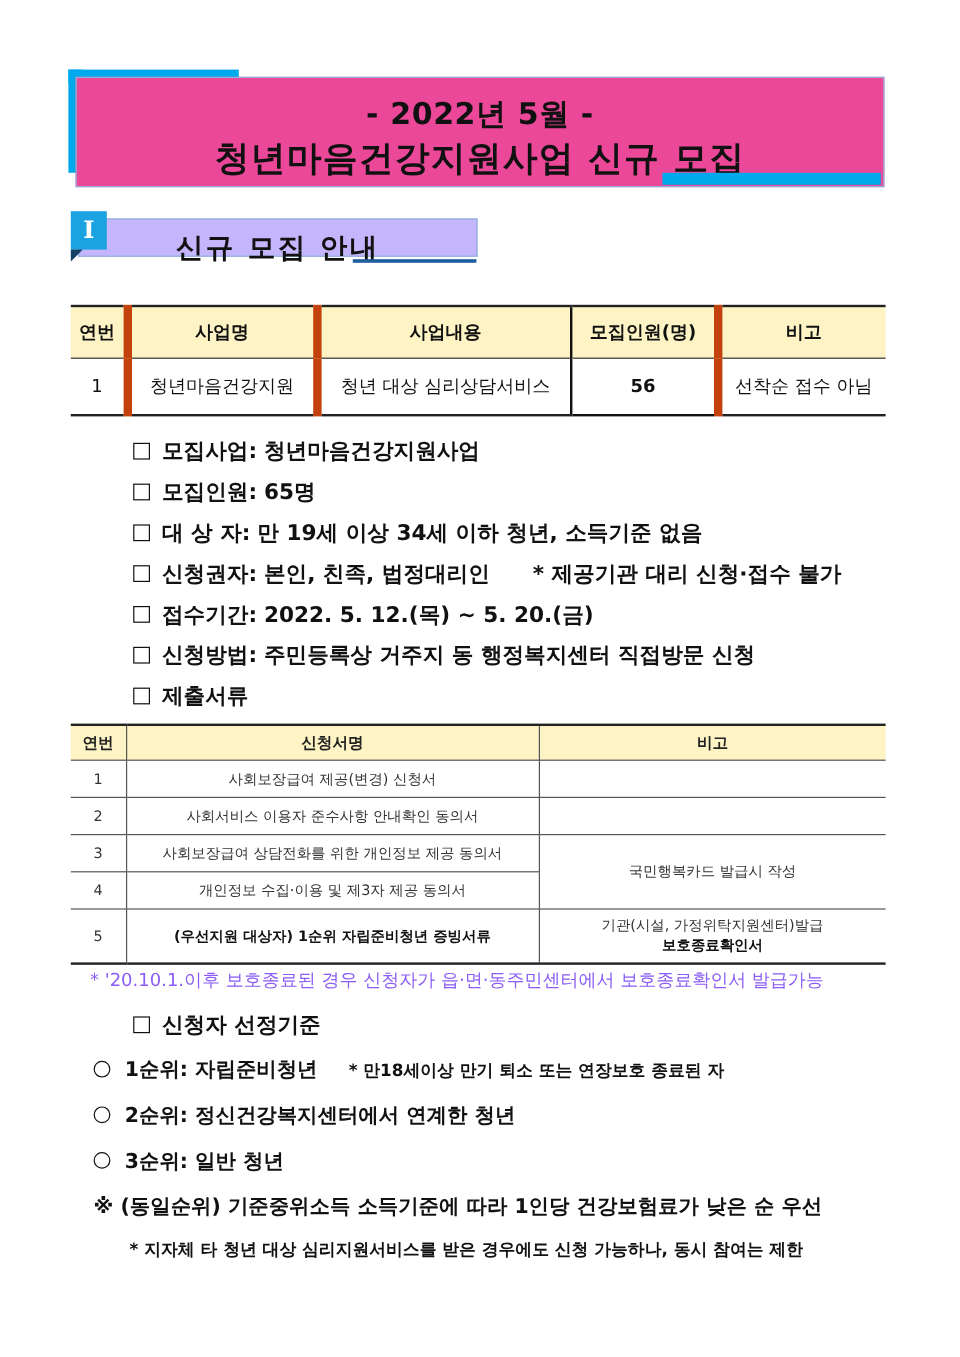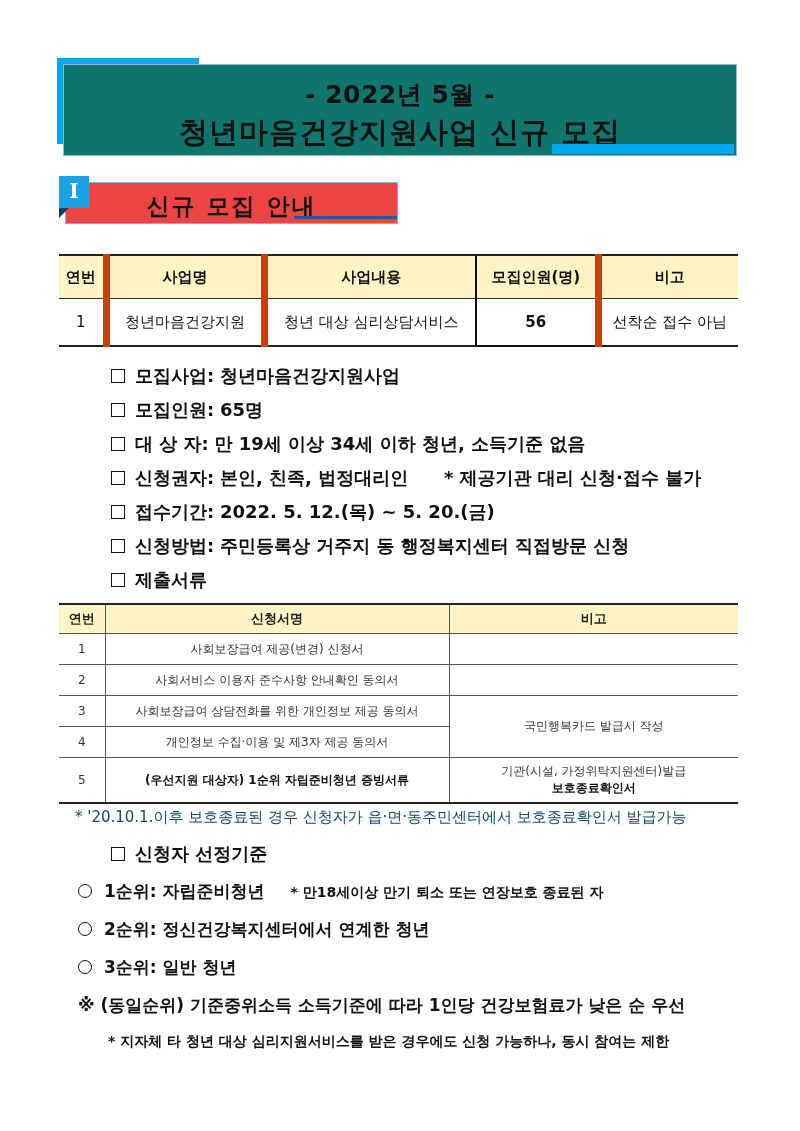--- a/index.html
+++ b/index.html
@@ -10,7 +10,7 @@
   .title-wrap { position:absolute; left:57px; top:58px; width:682px; height:100px; }
   .title-accent-top { position:absolute; left:0; top:0; width:142px; height:12px; background:#00a9ec; }
   .title-accent-left { position:absolute; left:0; top:0; width:12px; height:86px; background:#00a9ec; }
-  .title-box { position:absolute; left:6px; top:6px; width:674px; height:92px; border:1.5px solid #8fb3d9; background:#0f766e; box-sizing:border-box; }
+  .title-box { position:absolute; left:6px; top:6px; width:674px; height:92px; border:1.5px solid #8fb3d9; background:#ec4899; box-sizing:border-box; }
   .title-accent-bottom { position:absolute; left:495px; top:86px; width:182px; height:10px; background:#00a9ec; }
   .title-line1 { position:absolute; left:0; right:0; top:13px; text-align:center; font-size:25px; font-weight:bold; letter-spacing:0.5px; }
   .title-line2 { position:absolute; left:0; right:0; top:48px; text-align:center; font-size:29px; font-weight:bold; letter-spacing:1px; }

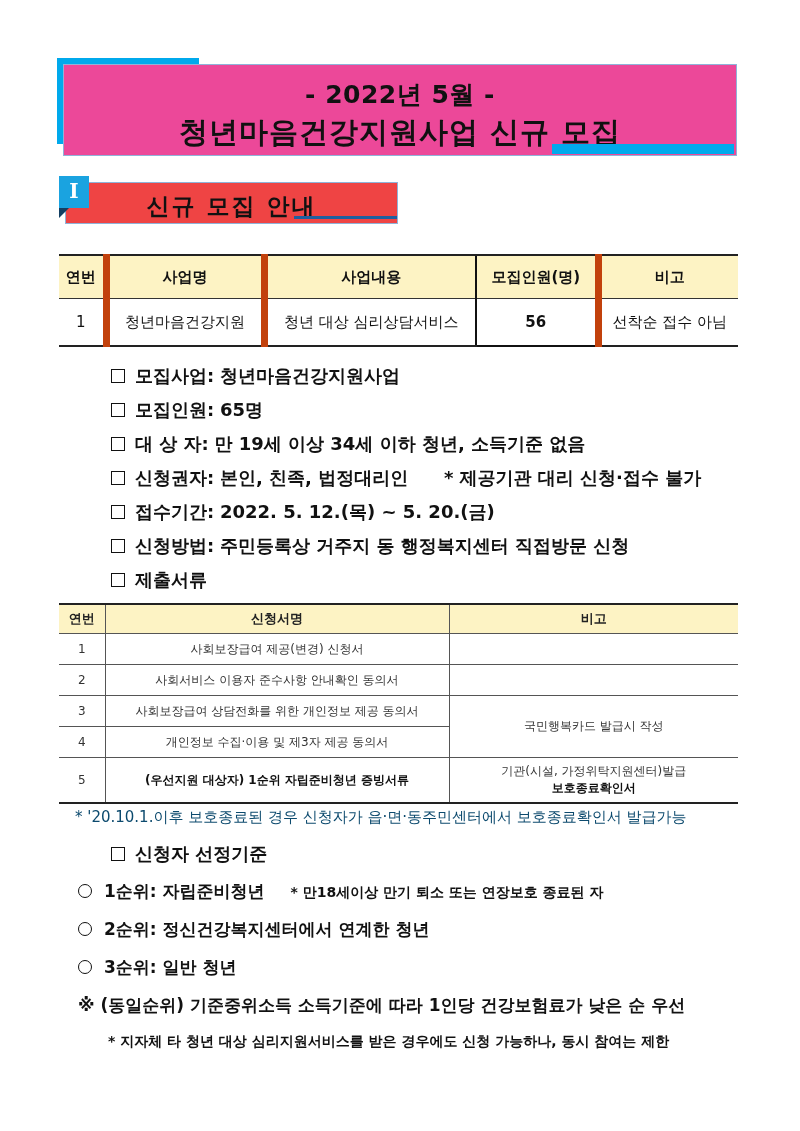--- a/index.html
+++ b/index.html
@@ -17,7 +17,7 @@
 
   
   .section-wrap { position:absolute; left:59px; top:176px; width:340px; height:46px; }
-  .section-box { position:absolute; left:6px; top:6px; width:333px; height:42px; border:1.5px solid #8fb3d9; box-sizing:border-box; background:#ef4444; }
+  .section-box { position:absolute; left:6px; top:6px; width:333px; height:32px; border:1.5px solid #8fb3d9; box-sizing:border-box; background:#c4b5fd; }
   .section-num { position:absolute; left:0; top:0; width:30px; height:32px; background:#1aa3e0; color:#fff; font-family:"DejaVu Serif",serif; font-weight:bold; font-size:20px; text-align:center; line-height:30px; }
   .section-fold { position:absolute; left:0; top:32px; width:0; height:0; border-top:10px solid #123f63; border-left:10px solid transparent; transform:scaleX(-1); }
   .section-title { position:absolute; left:0; right:0; top:8px; text-align:center; font-size:23px; font-weight:bold; letter-spacing:2px; }

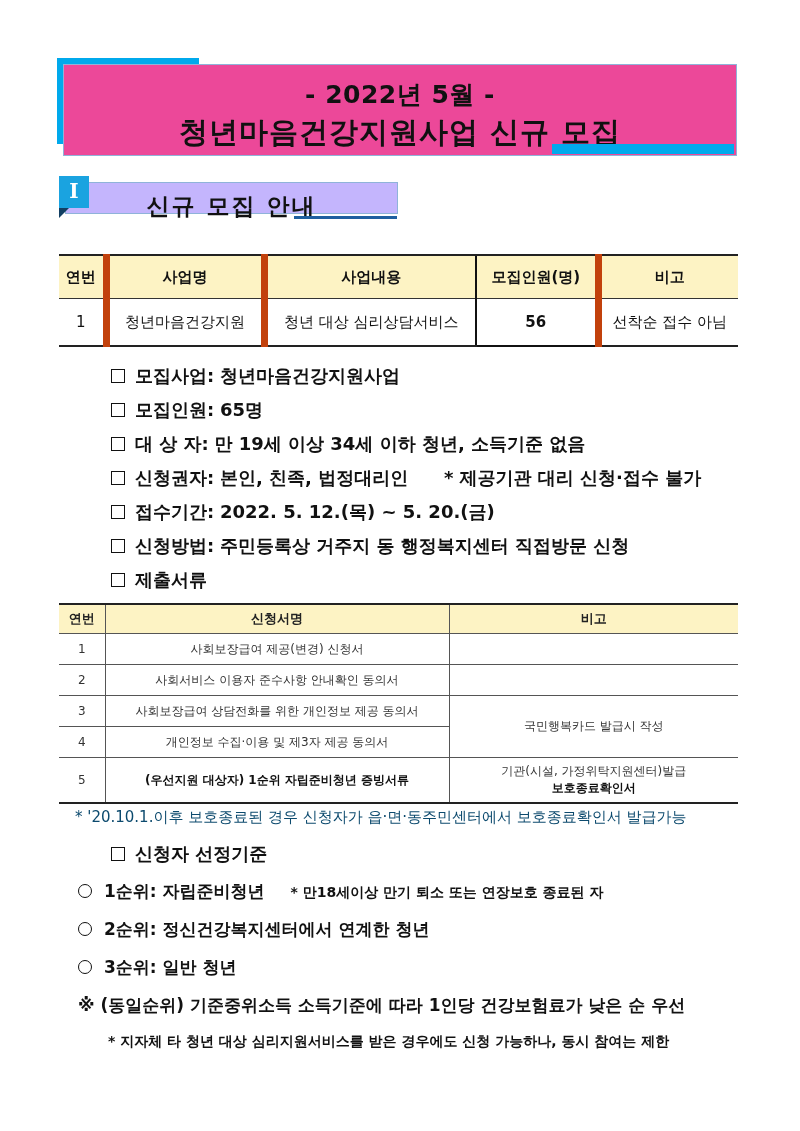--- a/index.html
+++ b/index.html
@@ -50,7 +50,7 @@
   .sub { position:absolute; left:78px; font-size:17px; white-space:nowrap; font-weight:bold; }
   .sub .circle { display:inline-block; width:14px; height:14px; border:1.5px solid #111; border-radius:50%; margin-right:12px; vertical-align:-1px; box-sizing:border-box; }
   .sub .note { font-size:14px; margin-left:26px;margin-top:29px; }
-  .footnote { position:absolute; left:75px; top:808px; font-size:15px; white-space:nowrap; color:#0c4a6e; }
+  .footnote { position:absolute; left:75px; top:808px; font-size:15px; white-space:nowrap; color:#8b5cf6; }
   .final-note { position:absolute; left:108px; top:1033px; font-size:14px; font-weight:bold; white-space:nowrap; }
   .ref { position:absolute; left:78px; top:994px; font-size:17px; font-weight:bold; white-space:nowrap; }
 </style>

